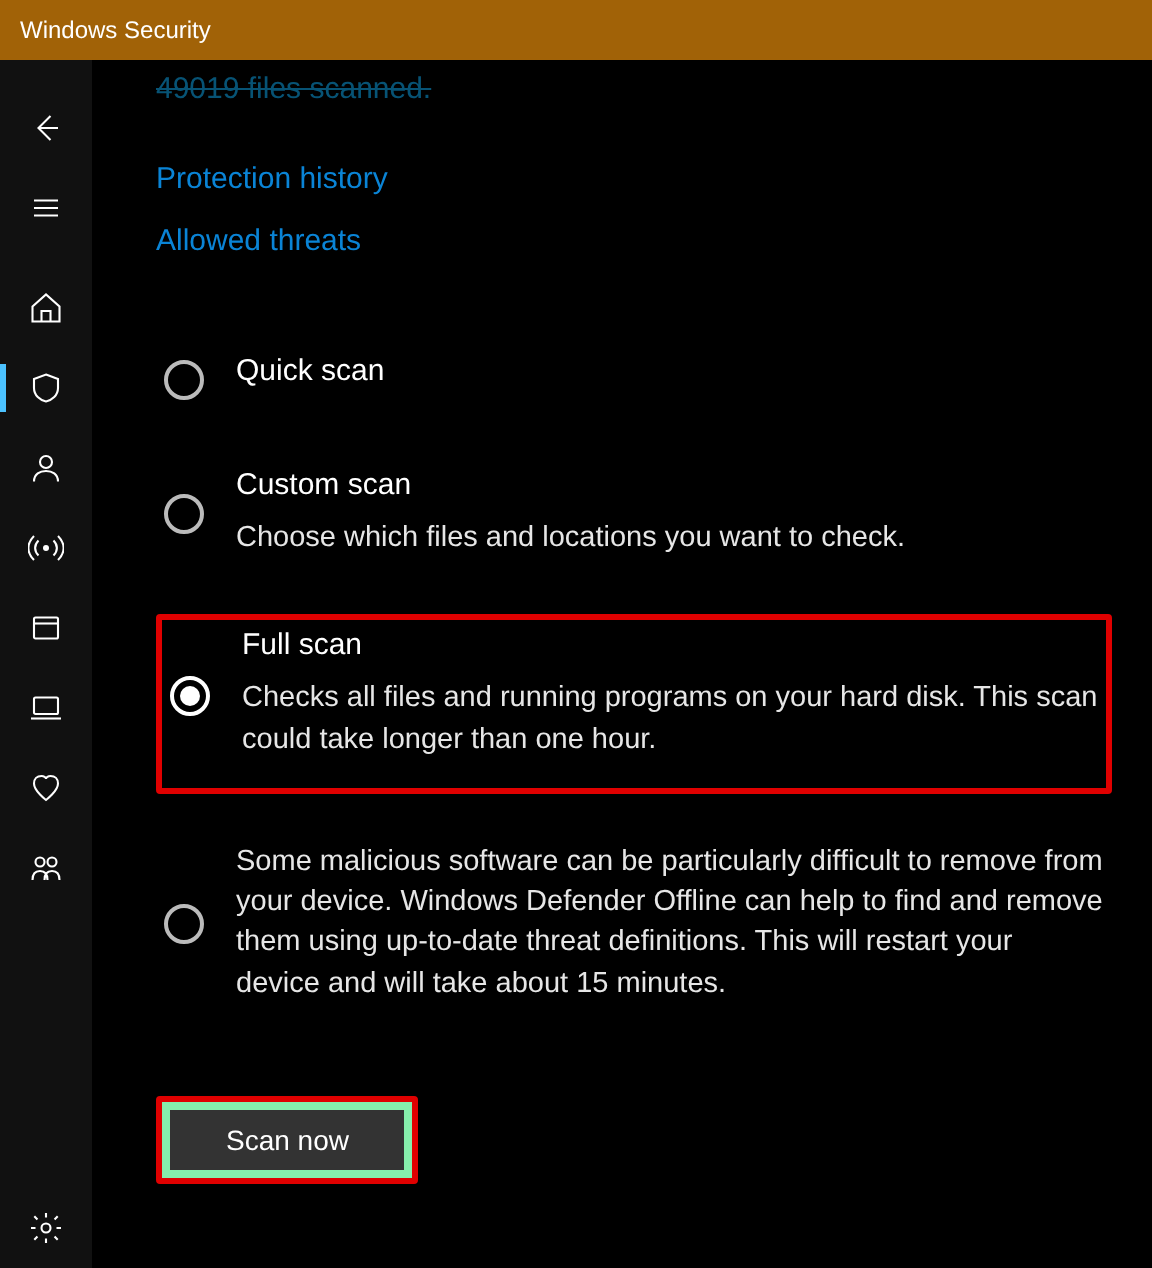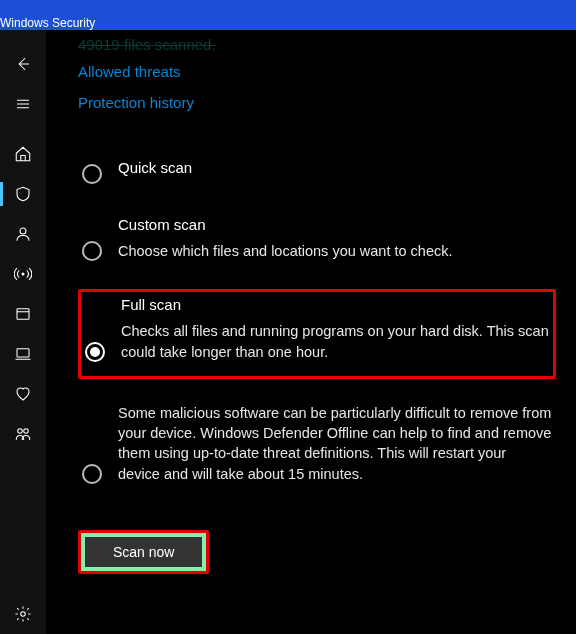--- a/index.html
+++ b/index.html
@@ -6,7 +6,7 @@
   html, body { width: 576px; height: 634px; overflow: hidden; }
   body { background: #000; font-family: "Segoe UI", Arial, sans-serif; color: #fff; font-size: 14px; }
 
-  .title-bar { height: 30px; display: flex; align-items: flex-end; background: #1d4ed8; }
+  .title-bar { height: 30px; display: flex; align-items: center; padding-left: 10px; background: #a16207; }
   .title-bar span { font-size: 12px; color: #fff; }
 
   .app { display: flex; height: 604px; }

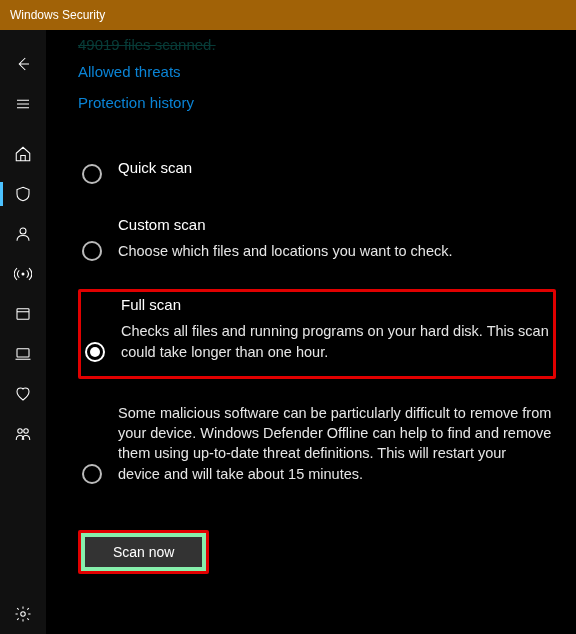--- a/index.html
+++ b/index.html
@@ -19,7 +19,7 @@
 
   .content { flex: 1; padding: 6px 20px 20px 32px; overflow: hidden; position: relative; }
 
-  .truncated-line { color: #0f766e; font-size: 15px; margin-bottom: 10px; text-decoration: line-through; opacity: 0.5; }
+  .truncated-line { color: #0ea5e9; font-size: 15px; margin-bottom: 28px; text-decoration: line-through; opacity: 0.5; }
 
   .link { color: #0a84d6; font-size: 15px; margin-bottom: 14px; cursor: pointer; display: block; }
 

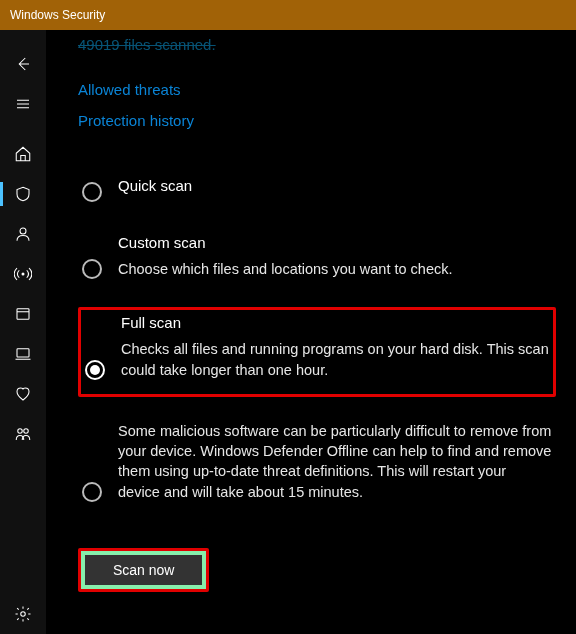--- a/index.html
+++ b/index.html
@@ -119,8 +119,8 @@
 
     <div class="truncated-line">49019 files scanned.</div>
 
+    <a class="link">Protection history</a>
     <a class="link">Allowed threats</a>
-    <a class="link">Protection history</a>
 
     <div class="scan-group">
 

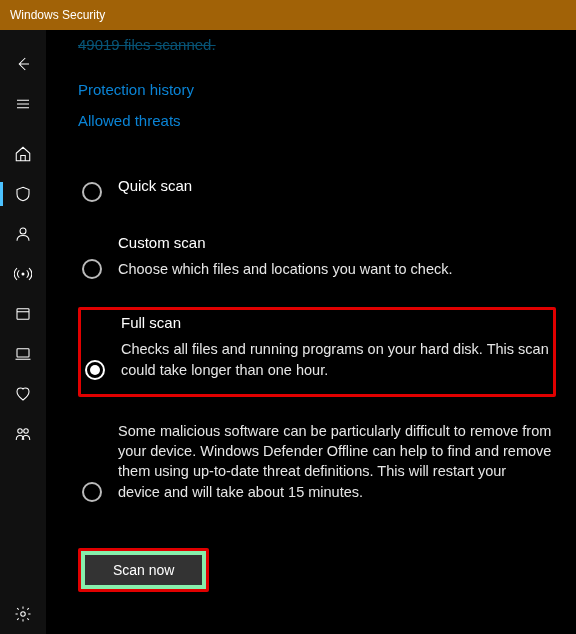--- a/index.html
+++ b/index.html
@@ -25,7 +25,7 @@
 
   .scan-group { margin-top: 44px; }
 
-  .radio-option { display: flex; align-items: flex-end; margin-bottom: 6px; padding: 4px 4px 8px 4px; }
+  .radio-option { display: flex; align-items: center; margin-bottom: 6px; padding: 4px 4px 8px 4px; }
   .radio-option .radio { width: 20px; height: 20px; border: 2px solid #bbb; border-radius: 50%; margin-right: 16px; flex-shrink: 0; margin-top: 1px; position: relative; }
   .radio-option.selected .radio { border-color: #fff; }
   .radio-option.selected .radio::after { content: ""; position: absolute; top: 3px; left: 3px; width: 10px; height: 10px; border-radius: 50%; background: #fff; }

